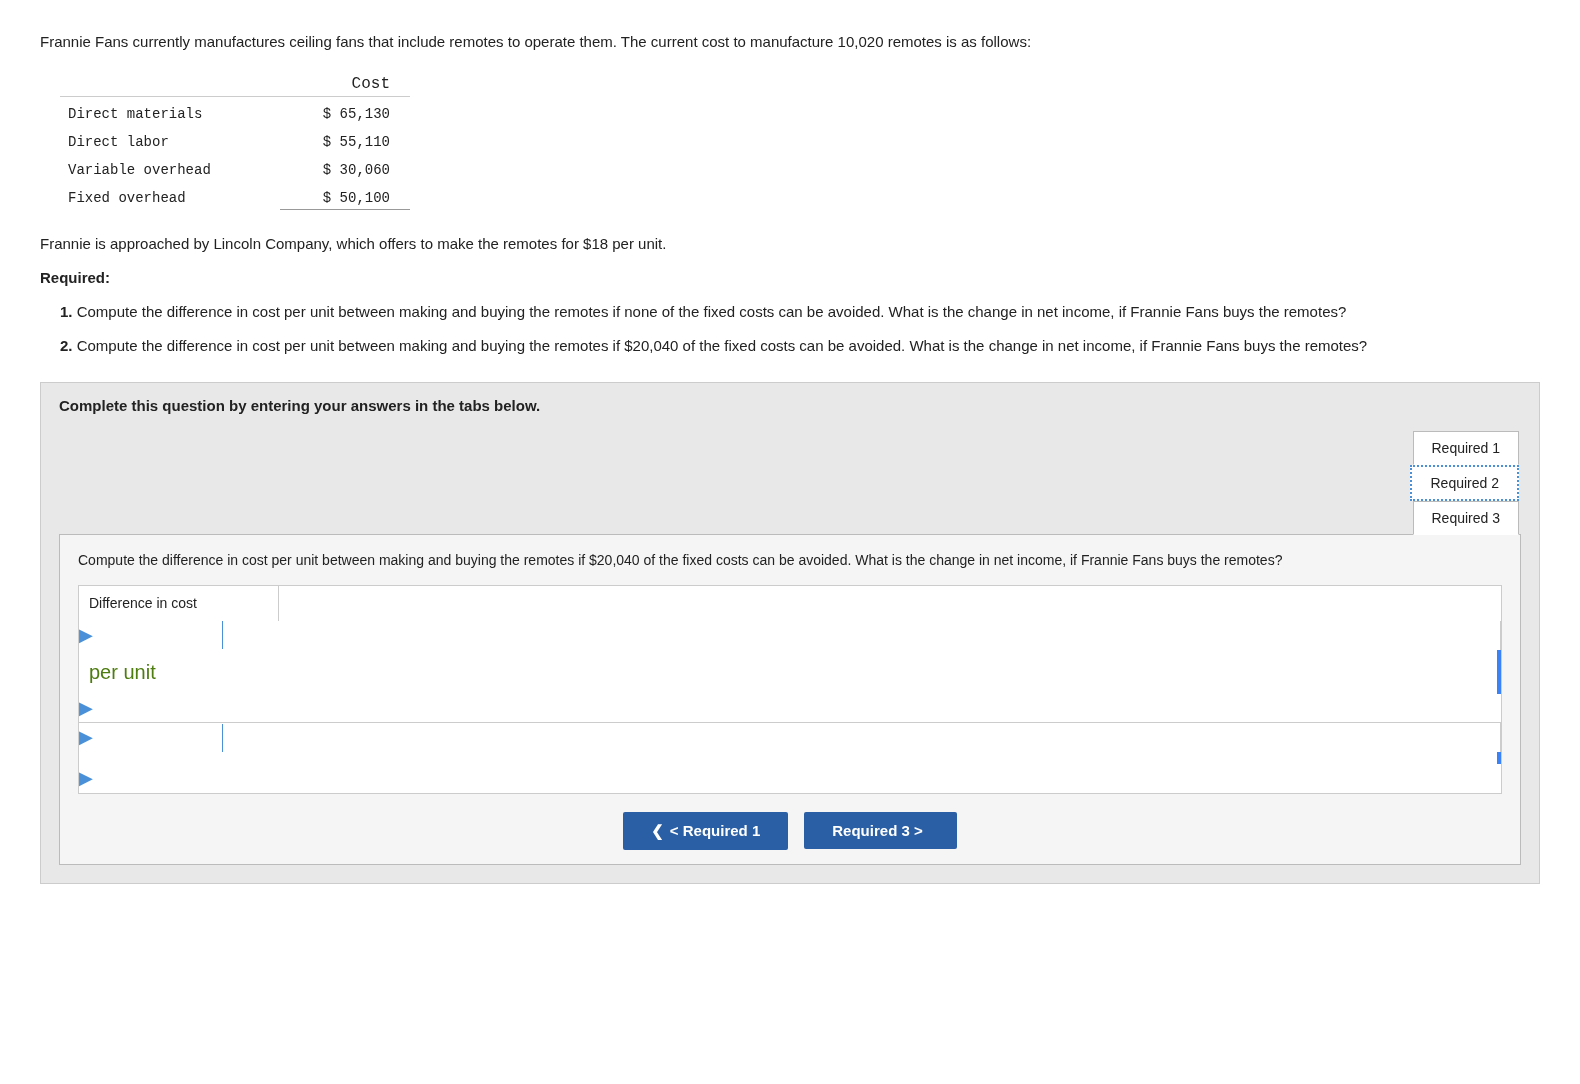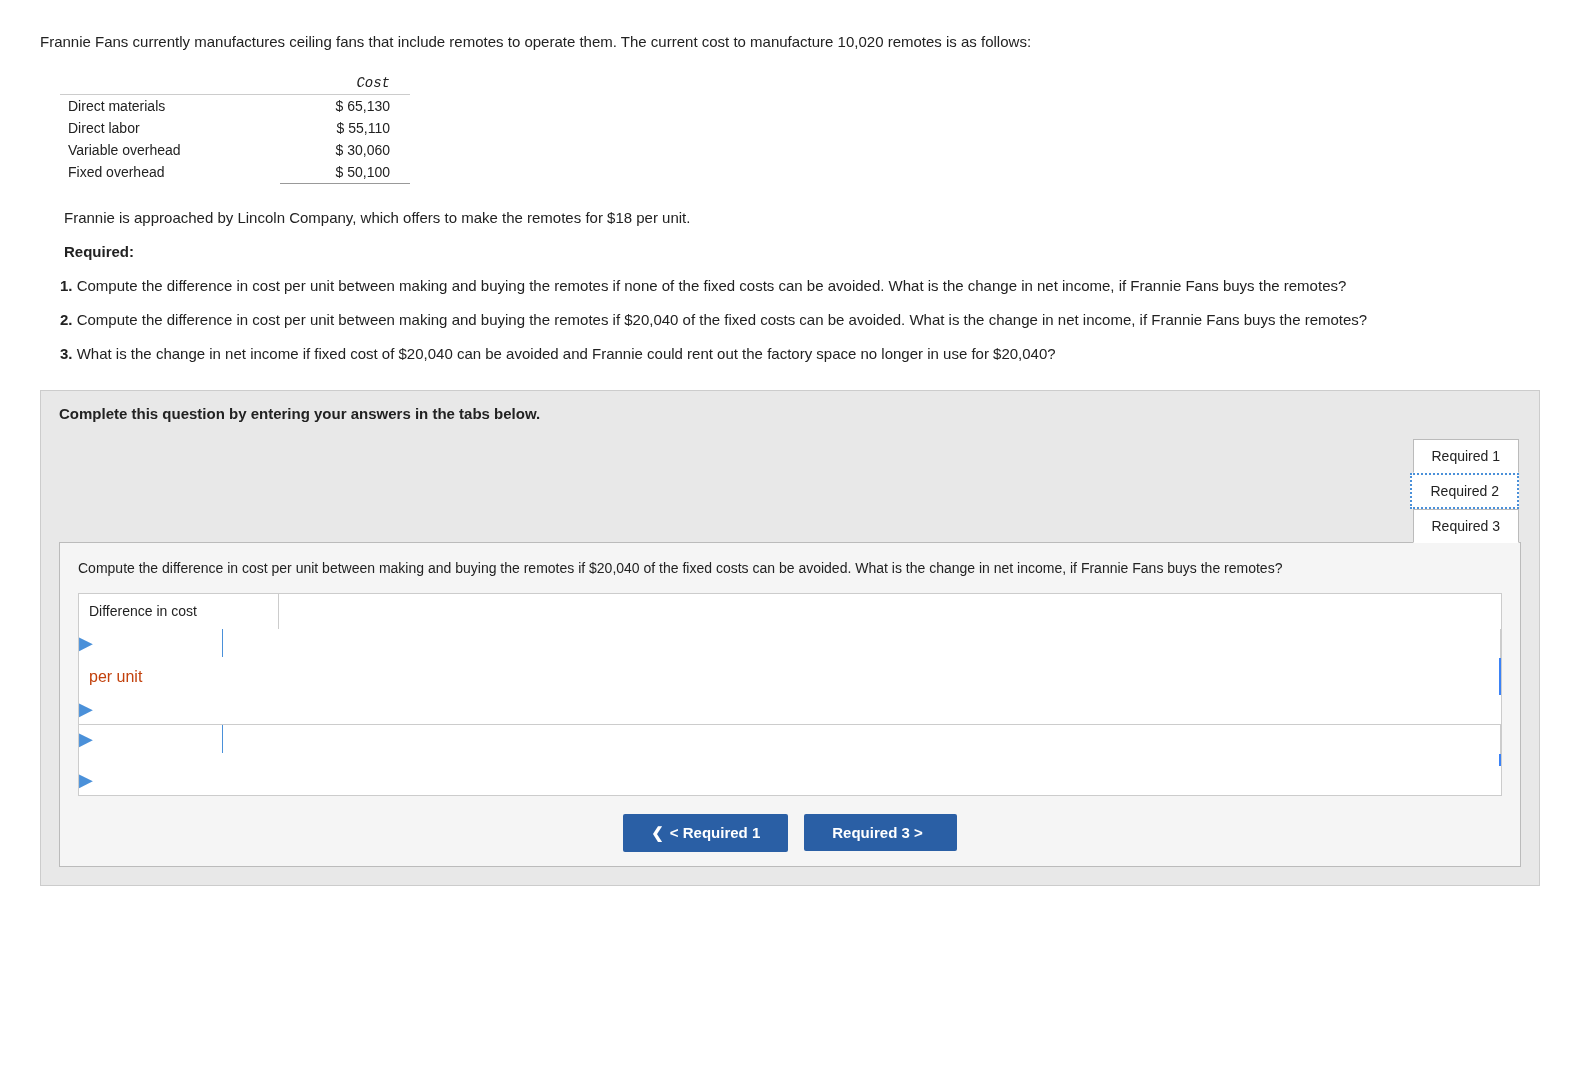--- a/index.html
+++ b/index.html
@@ -27,11 +27,10 @@
     .cost-table th {
       padding: 3px 20px 3px 8px;
       font-family: 'Courier New', Courier, monospace;
-      font-size: 14px;
+      font-size: 16px;
       text-align: center;
       font-weight: normal;
       border-bottom: 1px solid #ccc;
-      font-style: italic;
     }
     .cost-table .label-col {
       width: 220px;

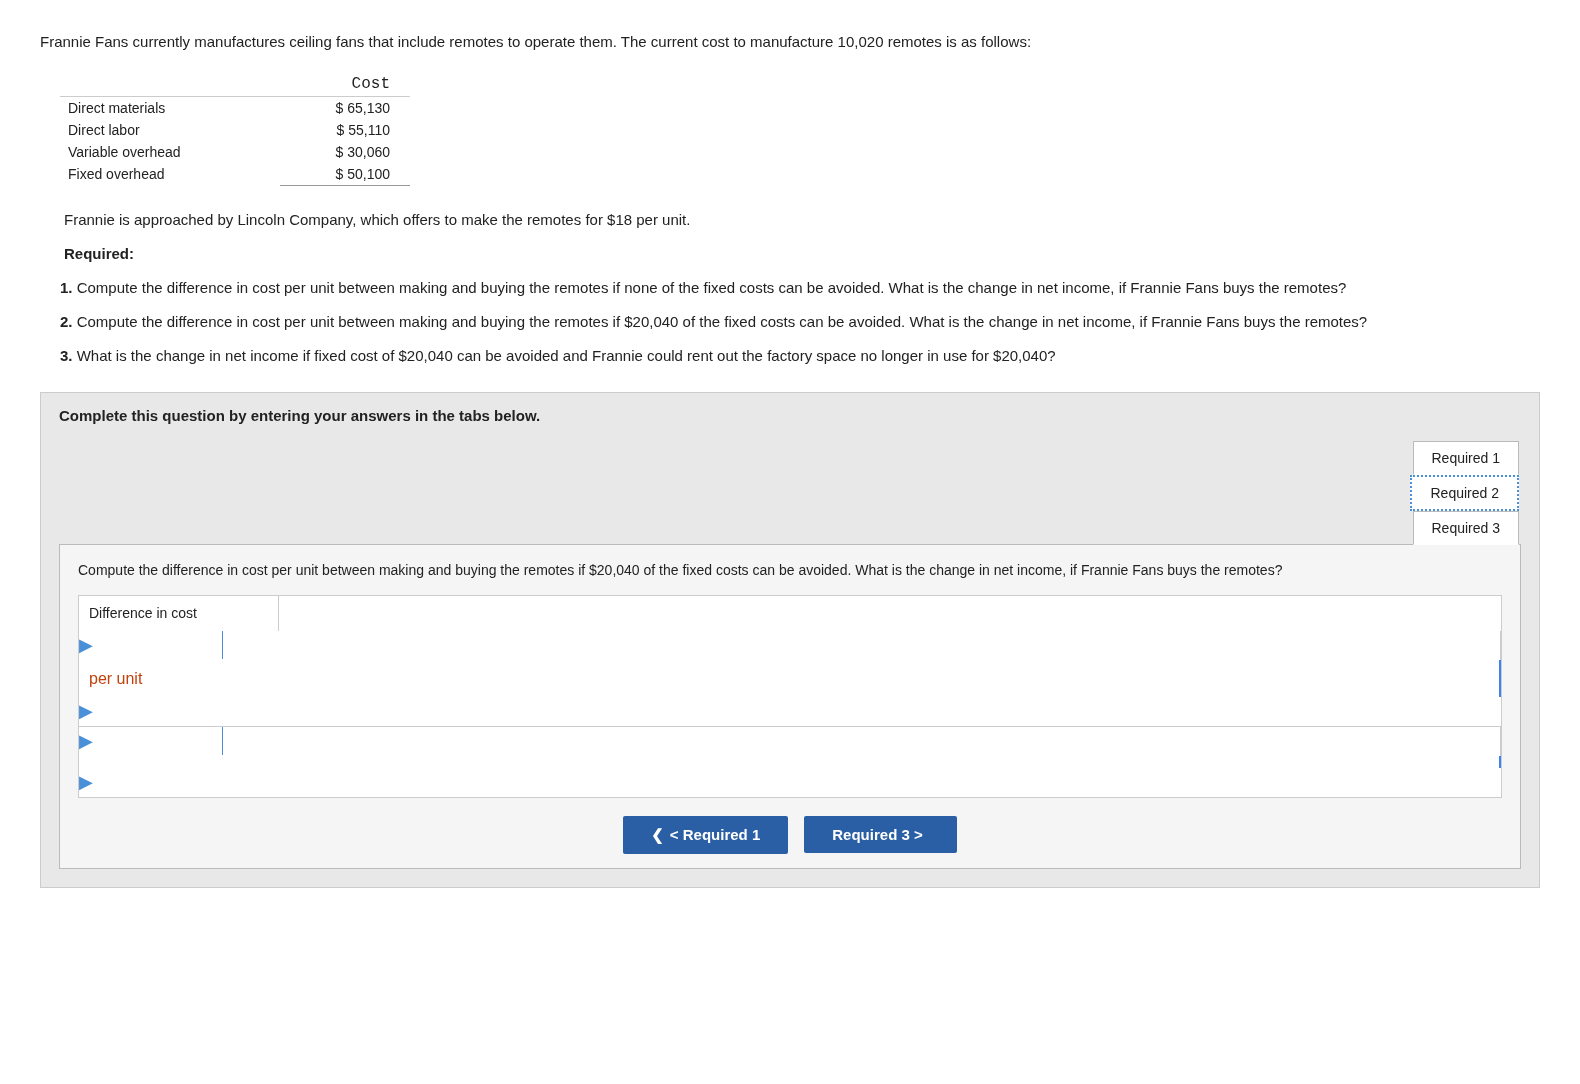--- a/index.html
+++ b/index.html
@@ -20,8 +20,8 @@
       margin: 18px 0 22px 20px;
     }
     .cost-table td {
-      padding: 3px 20px 3px 8px;
-      font-family: Liberation Sans, sans-serif;
+      padding: 9px 20px 3px 8px;
+      font-family: Liberation Mono, monospace;
       font-size: 14px;
     }
     .cost-table th {

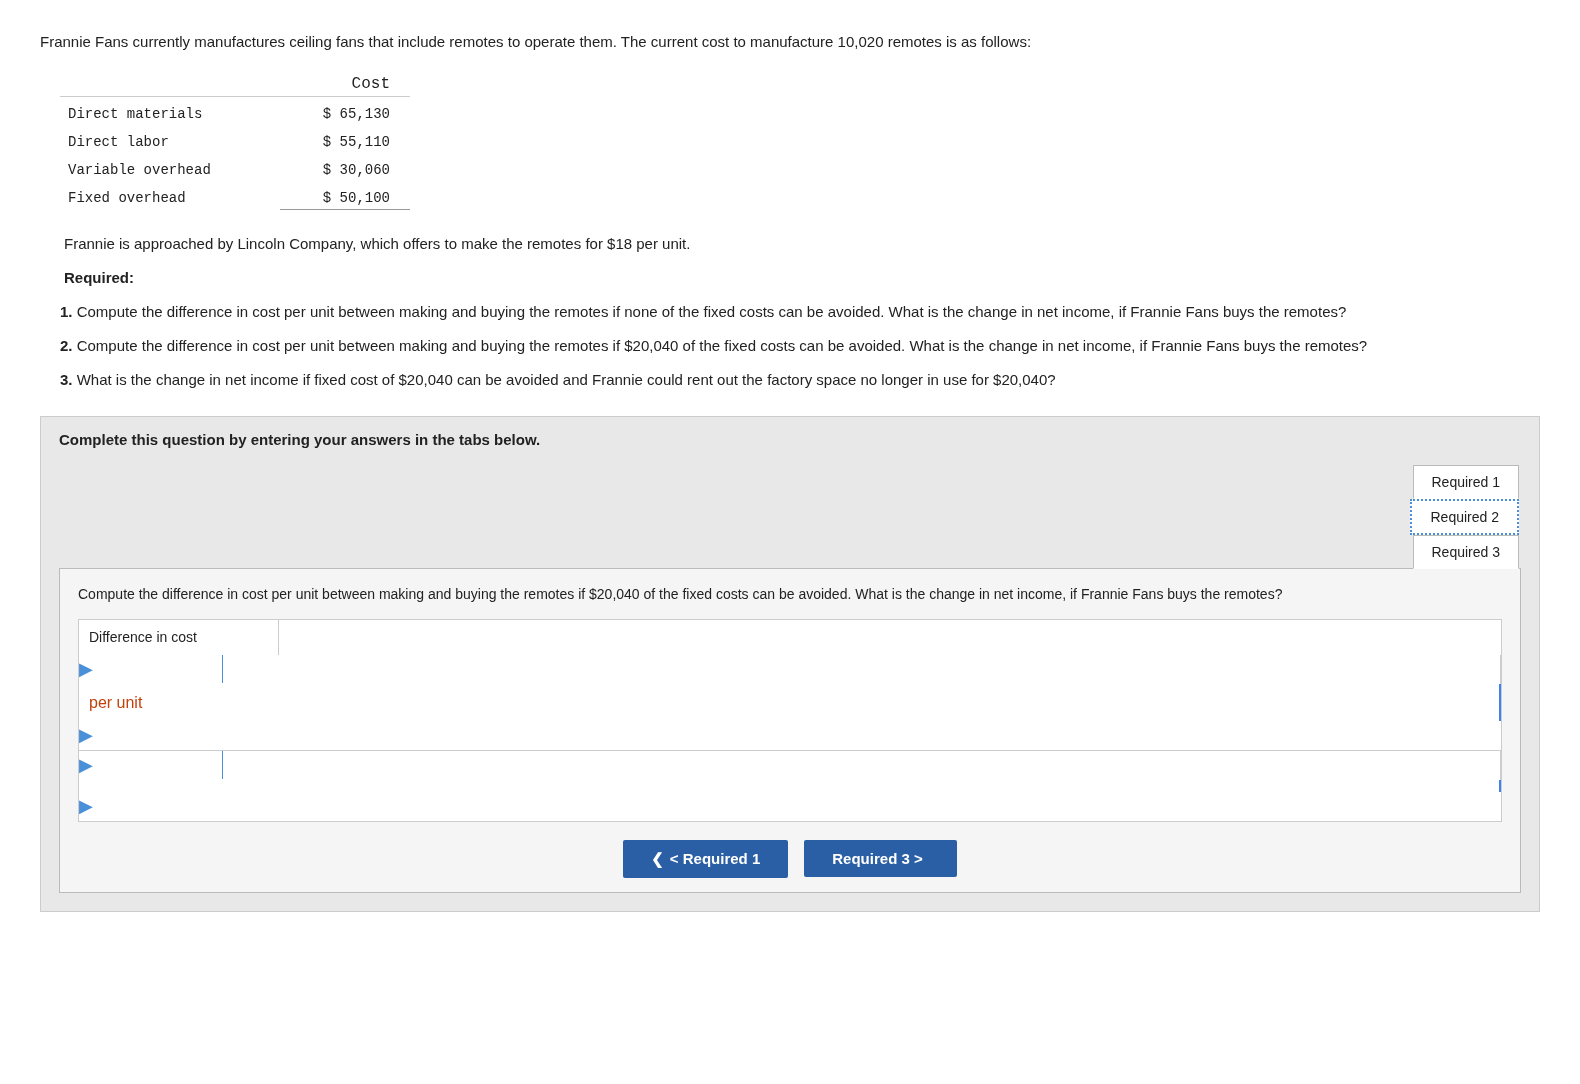--- a/index.html
+++ b/index.html
@@ -45,7 +45,6 @@
     .approach-text {
       margin-bottom: 10px;
       line-height: 1.6;
-      margin-left: 24px;
     }
     .questions {
       margin: 10px 0 24px 0;

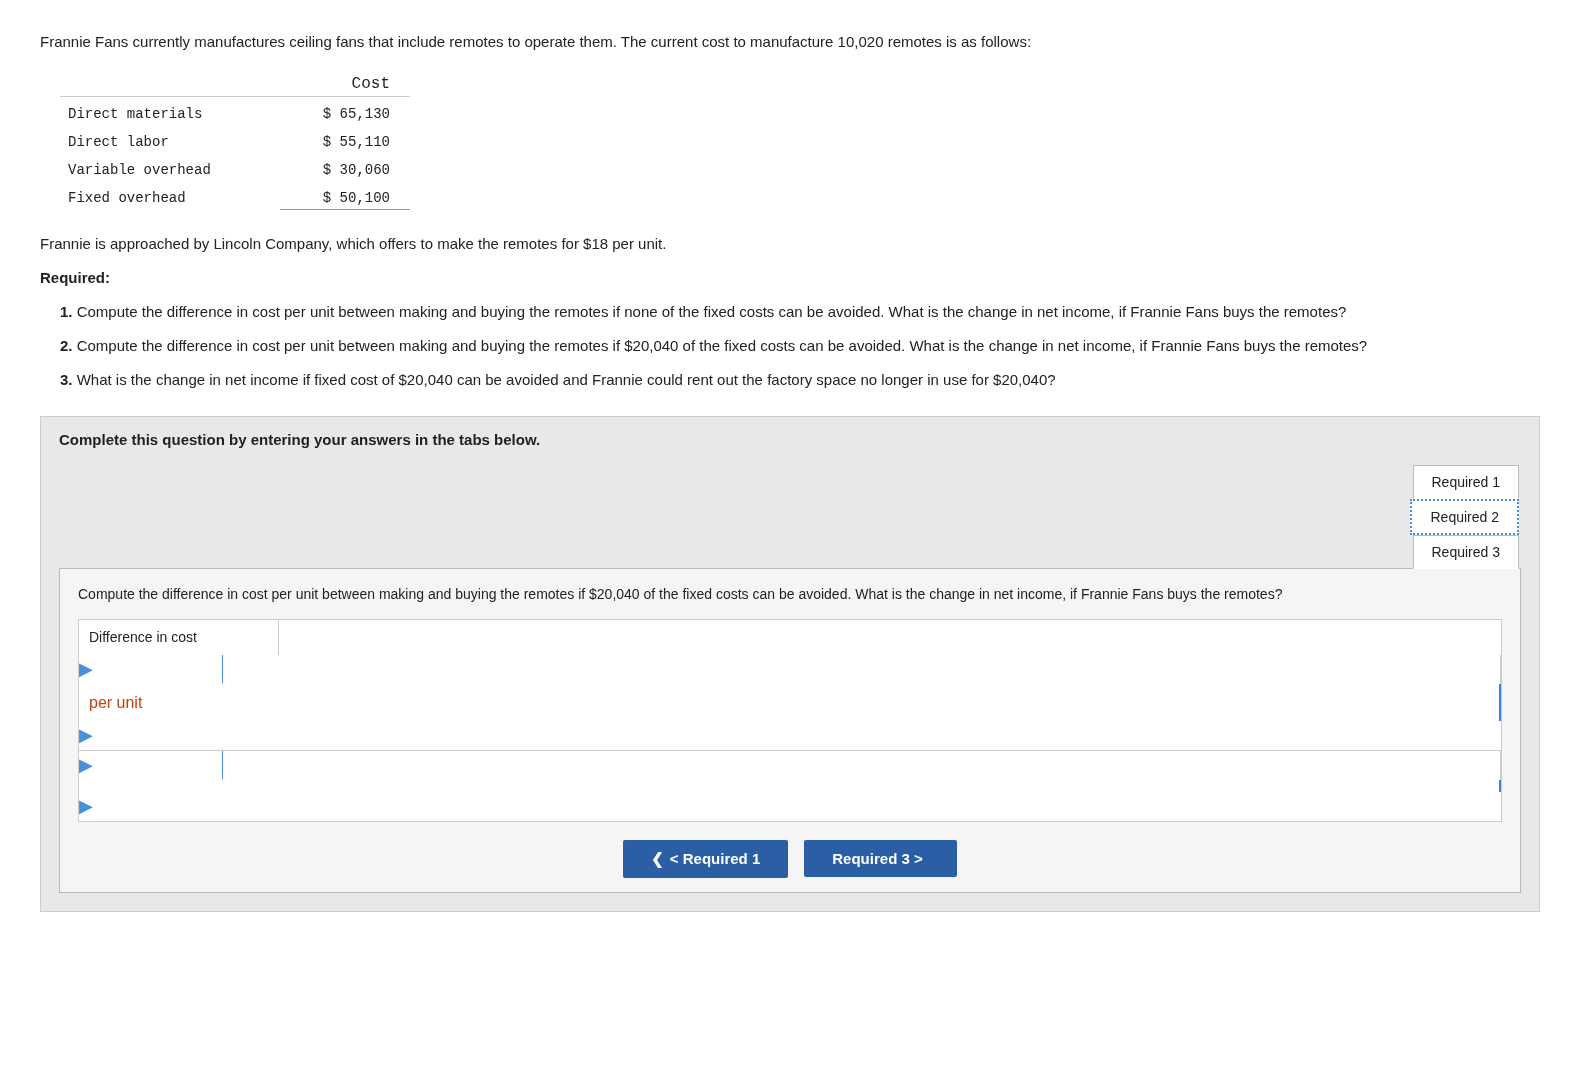--- a/index.html
+++ b/index.html
@@ -233,10 +233,6 @@
     <span class="q-num">2.</span>
     <span>Compute the difference in cost per unit between making and buying the remotes if $20,040 of the fixed costs can be avoided. What is the change in net income, if Frannie Fans buys the remotes?</span>
   </li>
-  <li class="question-item">
-    <span class="q-num">3.</span>
-    <span>What is the change in net income if fixed cost of $20,040 can be avoided and Frannie could rent out the factory space no longer in use for $20,040?</span>
-  </li>
 </ol>
 
 <div class="complete-box">

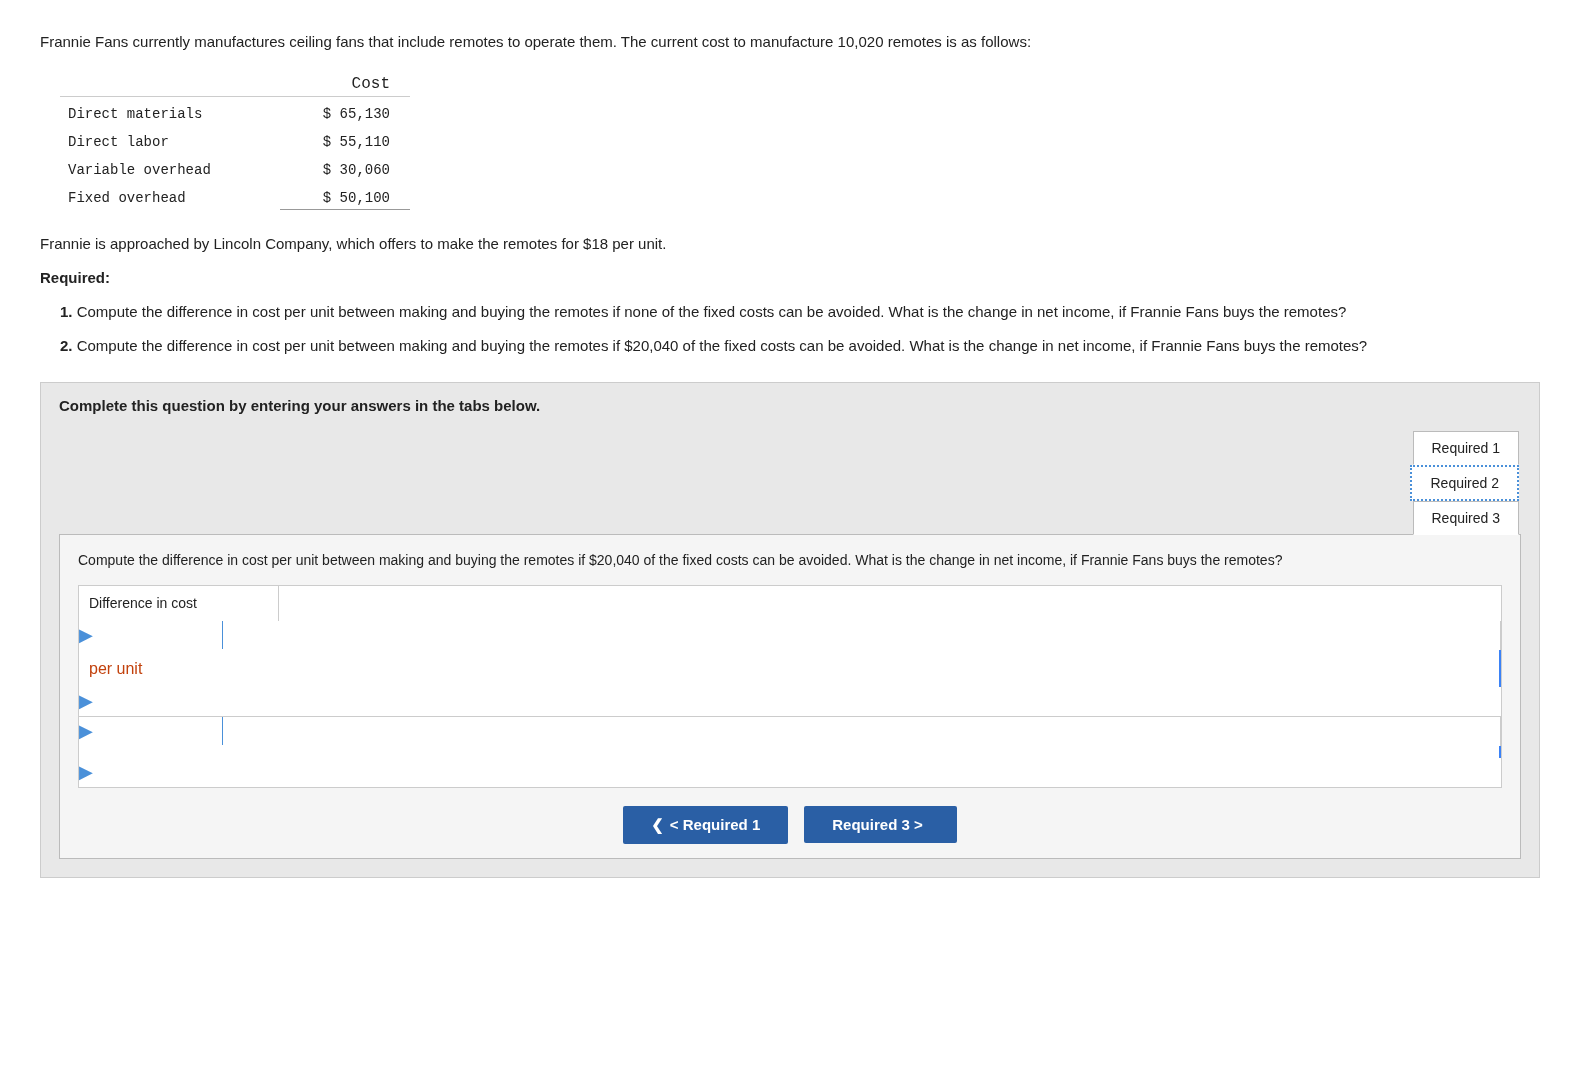--- a/index.html
+++ b/index.html
@@ -140,9 +140,9 @@
     }
     .answer-suffix {
       padding: 6px 10px;
-      font-size: 16px;
-      border-right: 2px solid #3b82f6;
-      color: #c2410c;
+      font-size: 20px;
+      border-right: 4px solid #3b82f6;
+      color: #4d7c0f;
       background: #fff;
       min-width: 80px;
     }

